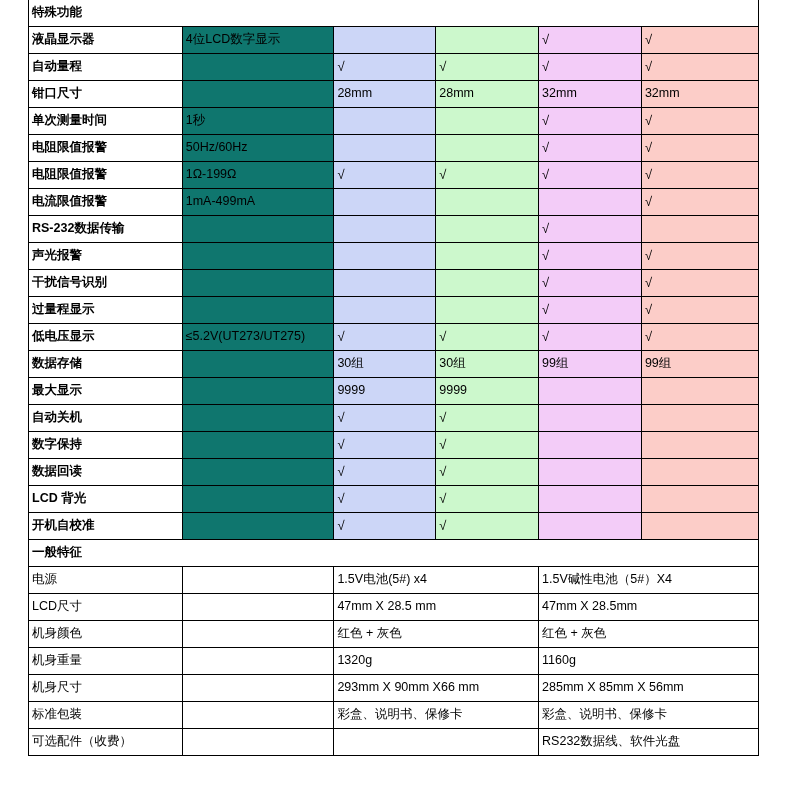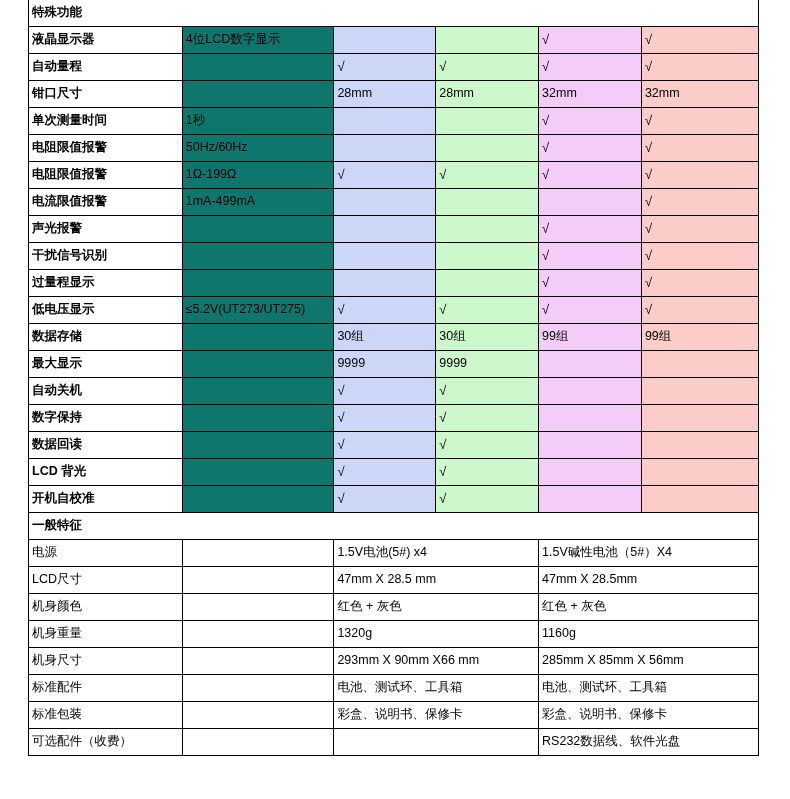--- a/index.html
+++ b/index.html
@@ -149,6 +149,14 @@
         <td class="col-r check">√</td>
       </tr>
       <tr>
+        <td class="label">RS-232数据传输</td>
+        <td class="spec"></td>
+        <td class="col-b check"></td>
+        <td class="col-g check"></td>
+        <td class="col-p check">√</td>
+        <td class="col-r check"></td>
+      </tr>
+      <tr>
         <td class="label">声光报警</td>
         <td class="spec"></td>
         <td class="col-b check"></td>

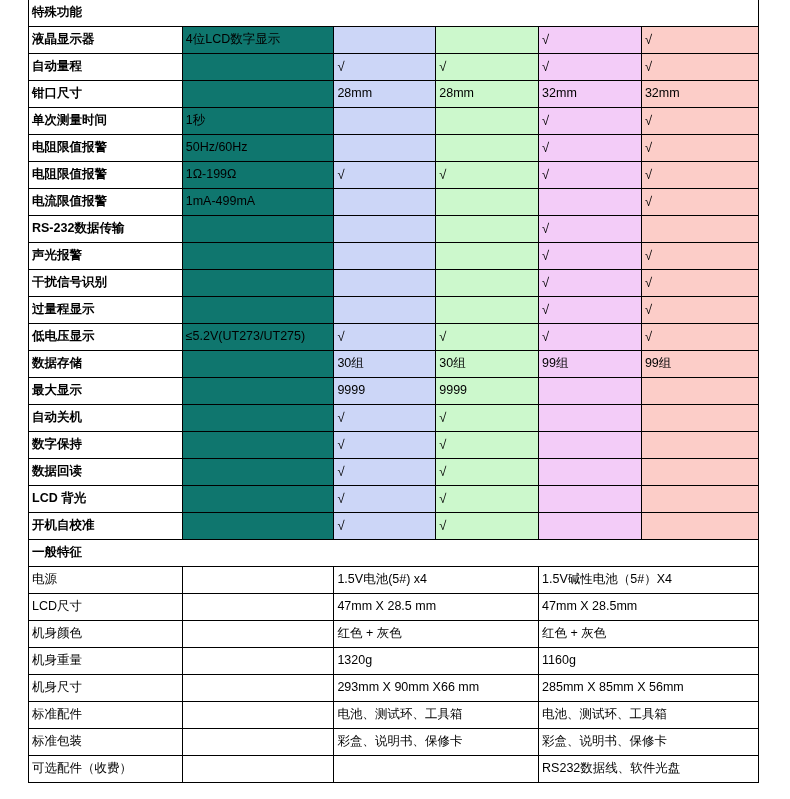--- a/index.html
+++ b/index.html
@@ -280,12 +280,6 @@
         <td class="plain" colspan="2">285mm X 85mm X 56mm</td>
       </tr>
       <tr>
-        <td class="plain">标准配件</td>
-        <td class="plain"></td>
-        <td class="plain" colspan="2">电池、测试环、工具箱</td>
-        <td class="plain" colspan="2">电池、测试环、工具箱</td>
-      </tr>
-      <tr>
         <td class="plain">标准包装</td>
         <td class="plain"></td>
         <td class="plain" colspan="2">彩盒、说明书、保修卡</td>

